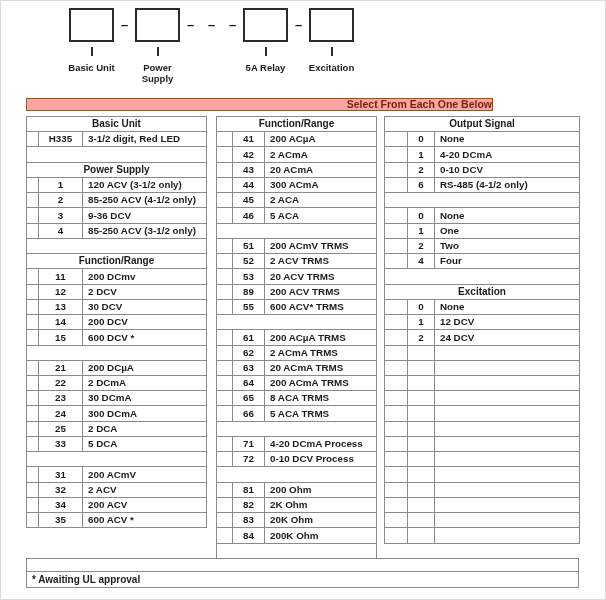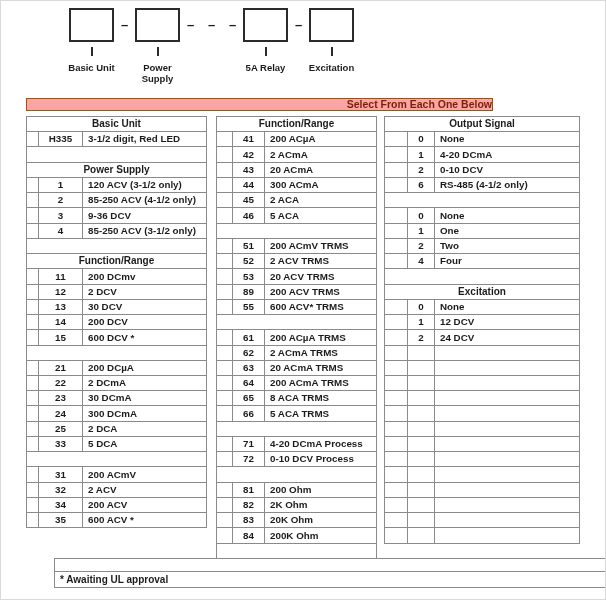--- a/index.html
+++ b/index.html
@@ -41,7 +41,7 @@
   .t-mid{left:215px;top:115px;width:161px;}
   .t-right{left:383px;top:115px;width:196px;}
 
-  .t-bottom{left:25px;top:557px;width:553px;font-size:10px;margin-left:28px;}
+  .t-bottom{left:25px;top:557px;width:553px;font-size:10px;}
   .t-bottom td{border:1px solid #8a8a8a;padding:0;box-sizing:border-box;vertical-align:middle;}
   .t-bottom td.blank{height:13px;}
   .t-bottom td.note{height:16px;padding-left:5px;text-align:left;}

